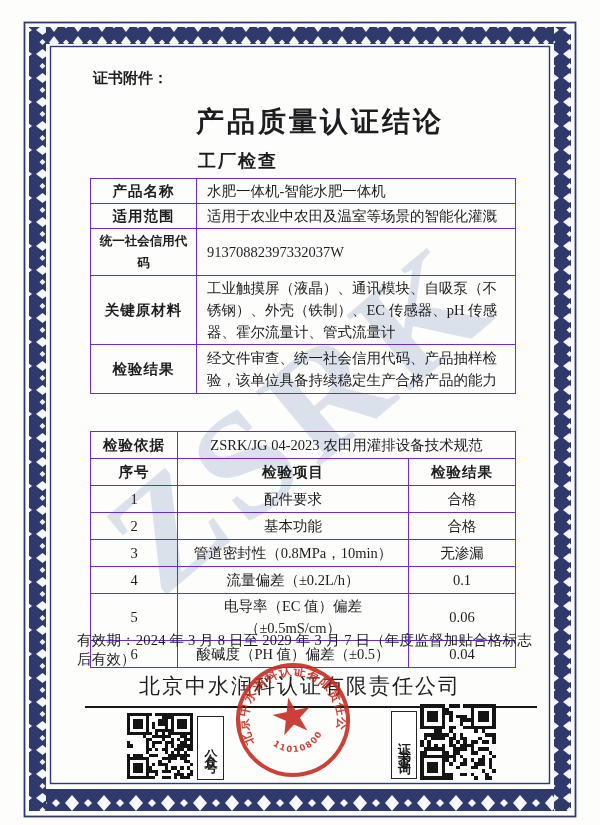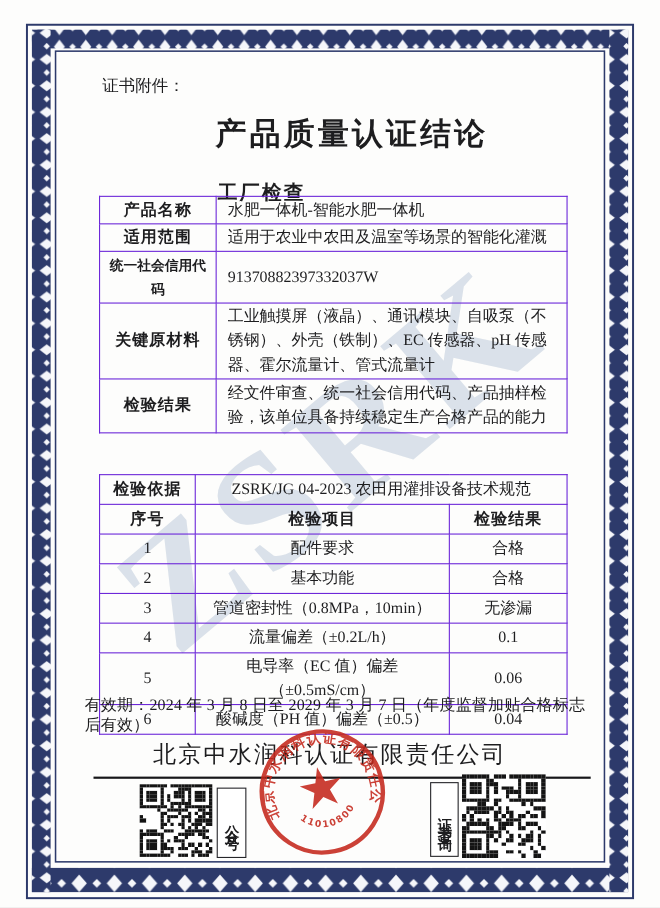--- a/index.html
+++ b/index.html
@@ -20,7 +20,7 @@
   }
   
   .content{position:absolute;left:0;top:0;width:600px;height:825px;z-index:1;}
-  .attach{position:absolute;left:93px;top:69px;font-size:15px;font-weight:normal;}
+  .attach{position:absolute;left:93px;top:69px;font-size:15px;font-weight:bold;}
   .title{position:absolute;left:0;top:103px;width:600px;text-align:center;
          font-size:28px;font-weight:bold;letter-spacing:3px;padding-left:20px;}
   .sec-title{position:absolute;width:476px;text-align:center;font-size:18px;

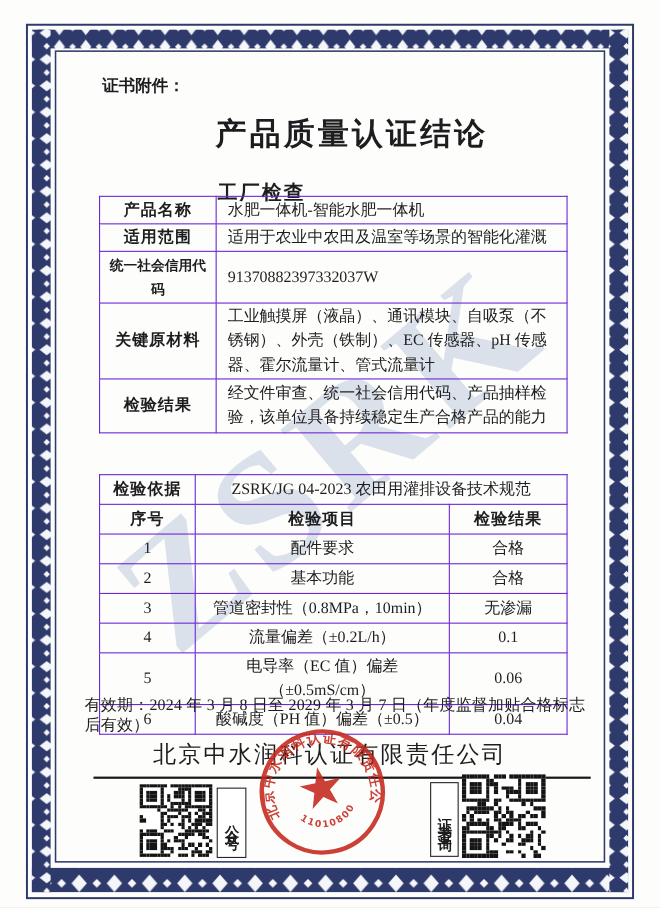--- a/index.html
+++ b/index.html
@@ -24,7 +24,7 @@
   .title{position:absolute;left:0;top:103px;width:600px;text-align:center;
          font-size:28px;font-weight:bold;letter-spacing:3px;padding-left:20px;}
   .sec-title{position:absolute;width:476px;text-align:center;font-size:18px;
-             font-weight:bold;letter-spacing:2px;margin-top:14px;}
+             font-weight:bold;letter-spacing:2px;}
   .sec-factory{top:149px;}
   .sec-sampling{top:398px;}
   

